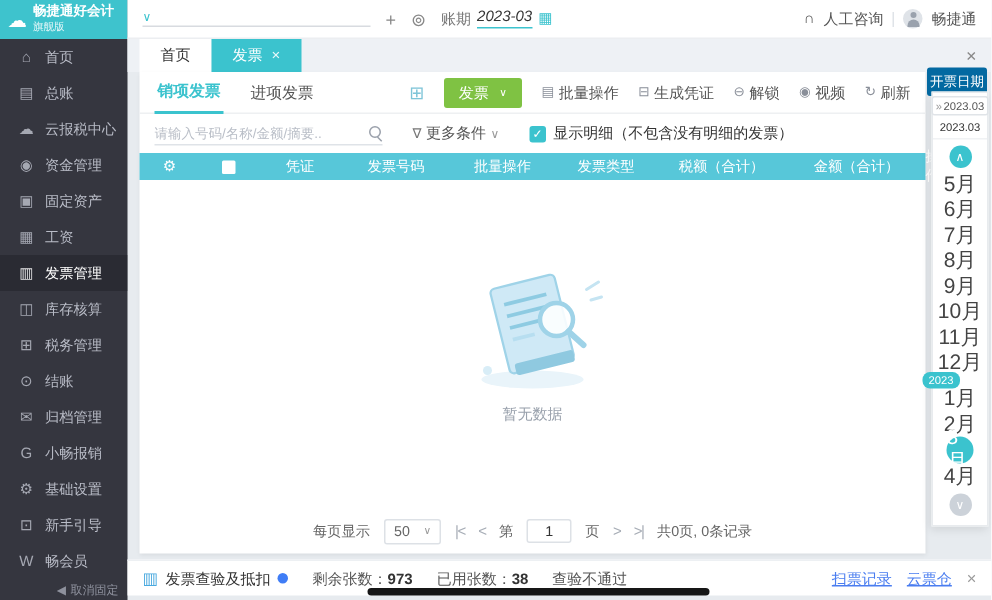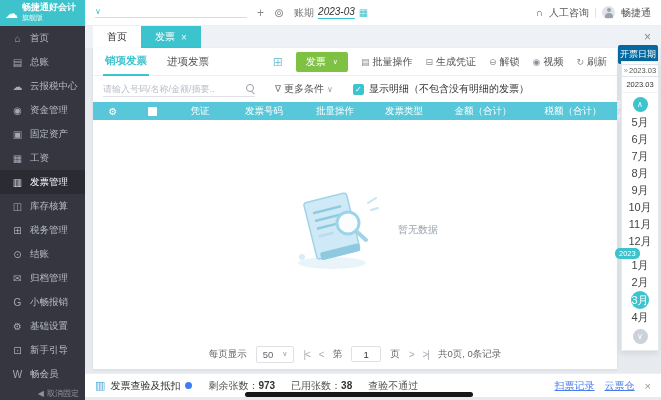--- a/index.html
+++ b/index.html
@@ -281,8 +281,8 @@
         <div class="th c1">发票号码</div>
         <div class="th c2">批量操作</div>
         <div class="th c3">发票类型</div>
+        <div class="th c5">税额（合计）</div>
         <div class="th c4">金额（合计）</div>
-        <div class="th c5">税额（合计）</div>
         <div class="th c6">操作</div>
       </div>
 

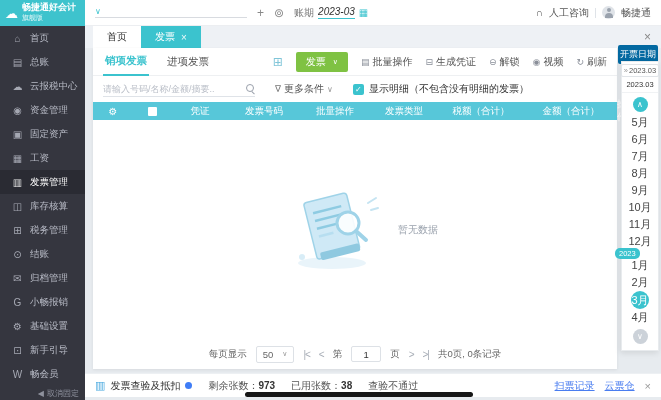--- a/index.html
+++ b/index.html
@@ -102,7 +102,7 @@
   .dp-up,.dp-down { width:15px; height:15px; border-radius:50%; color:#fff; font-size:8px; display:flex; align-items:center; justify-content:center; margin:4px 0 2px; cursor:pointer; }
   .dp-up { background:#3bc3ce; }
   .dp-down { background:#ccd2d9; margin-top:3px; }
-  .dp-month { height:17px; width:100%; display:flex; align-items:center; justify-content:center; font-size:11px; color:#444; cursor:pointer; }
+  .dp-month { height:17px; width:100%; display:flex; align-items:center; justify-content:center; font-size:14px; color:#444; cursor:pointer; }
   .dp-month.selected { width:18px; height:18px; border-radius:50%; background:#3bc3ce; color:#fff; margin:0 auto; }
   .dp-year { align-self:flex-start; margin:-2px 0 -2px -7px; background:#3bc3ce; color:#fff; font-size:7.5px; line-height:11px; padding:0 4px; border-radius:5px; }
 

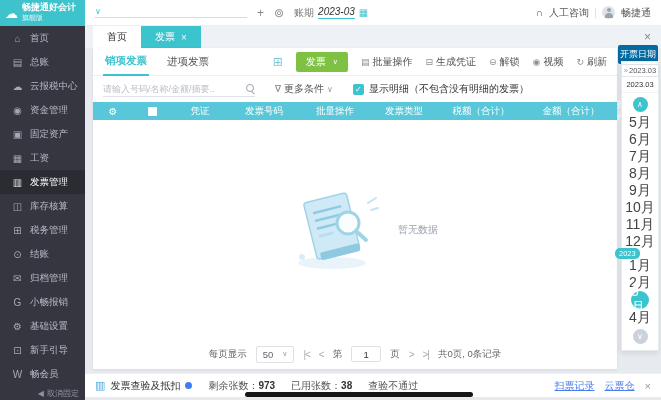--- a/index.html
+++ b/index.html
@@ -74,7 +74,7 @@
   .th-cb span { width:9px; height:9px; background:#fff; border-radius:1px; display:block; }
   .c0{width:58px;} .c1{width:70px;} .c2{width:72px;} .c3{width:66px;} .c4{width:92px;} .c5{width:88px;} .c6{flex:1;}
 
-  .tbody-empty { flex:1; display:flex; flex-direction:row; align-items:center; justify-content:center; gap:6px; }
+  .tbody-empty { flex:1; display:flex; flex-direction:column; align-items:center; justify-content:center; gap:6px; }
   .empty-text { color:#9aa2ad; font-size:10px; }
 
   .pagination { height:30px; display:flex; align-items:center; justify-content:center; gap:9px; color:#666; font-size:9.5px; }

